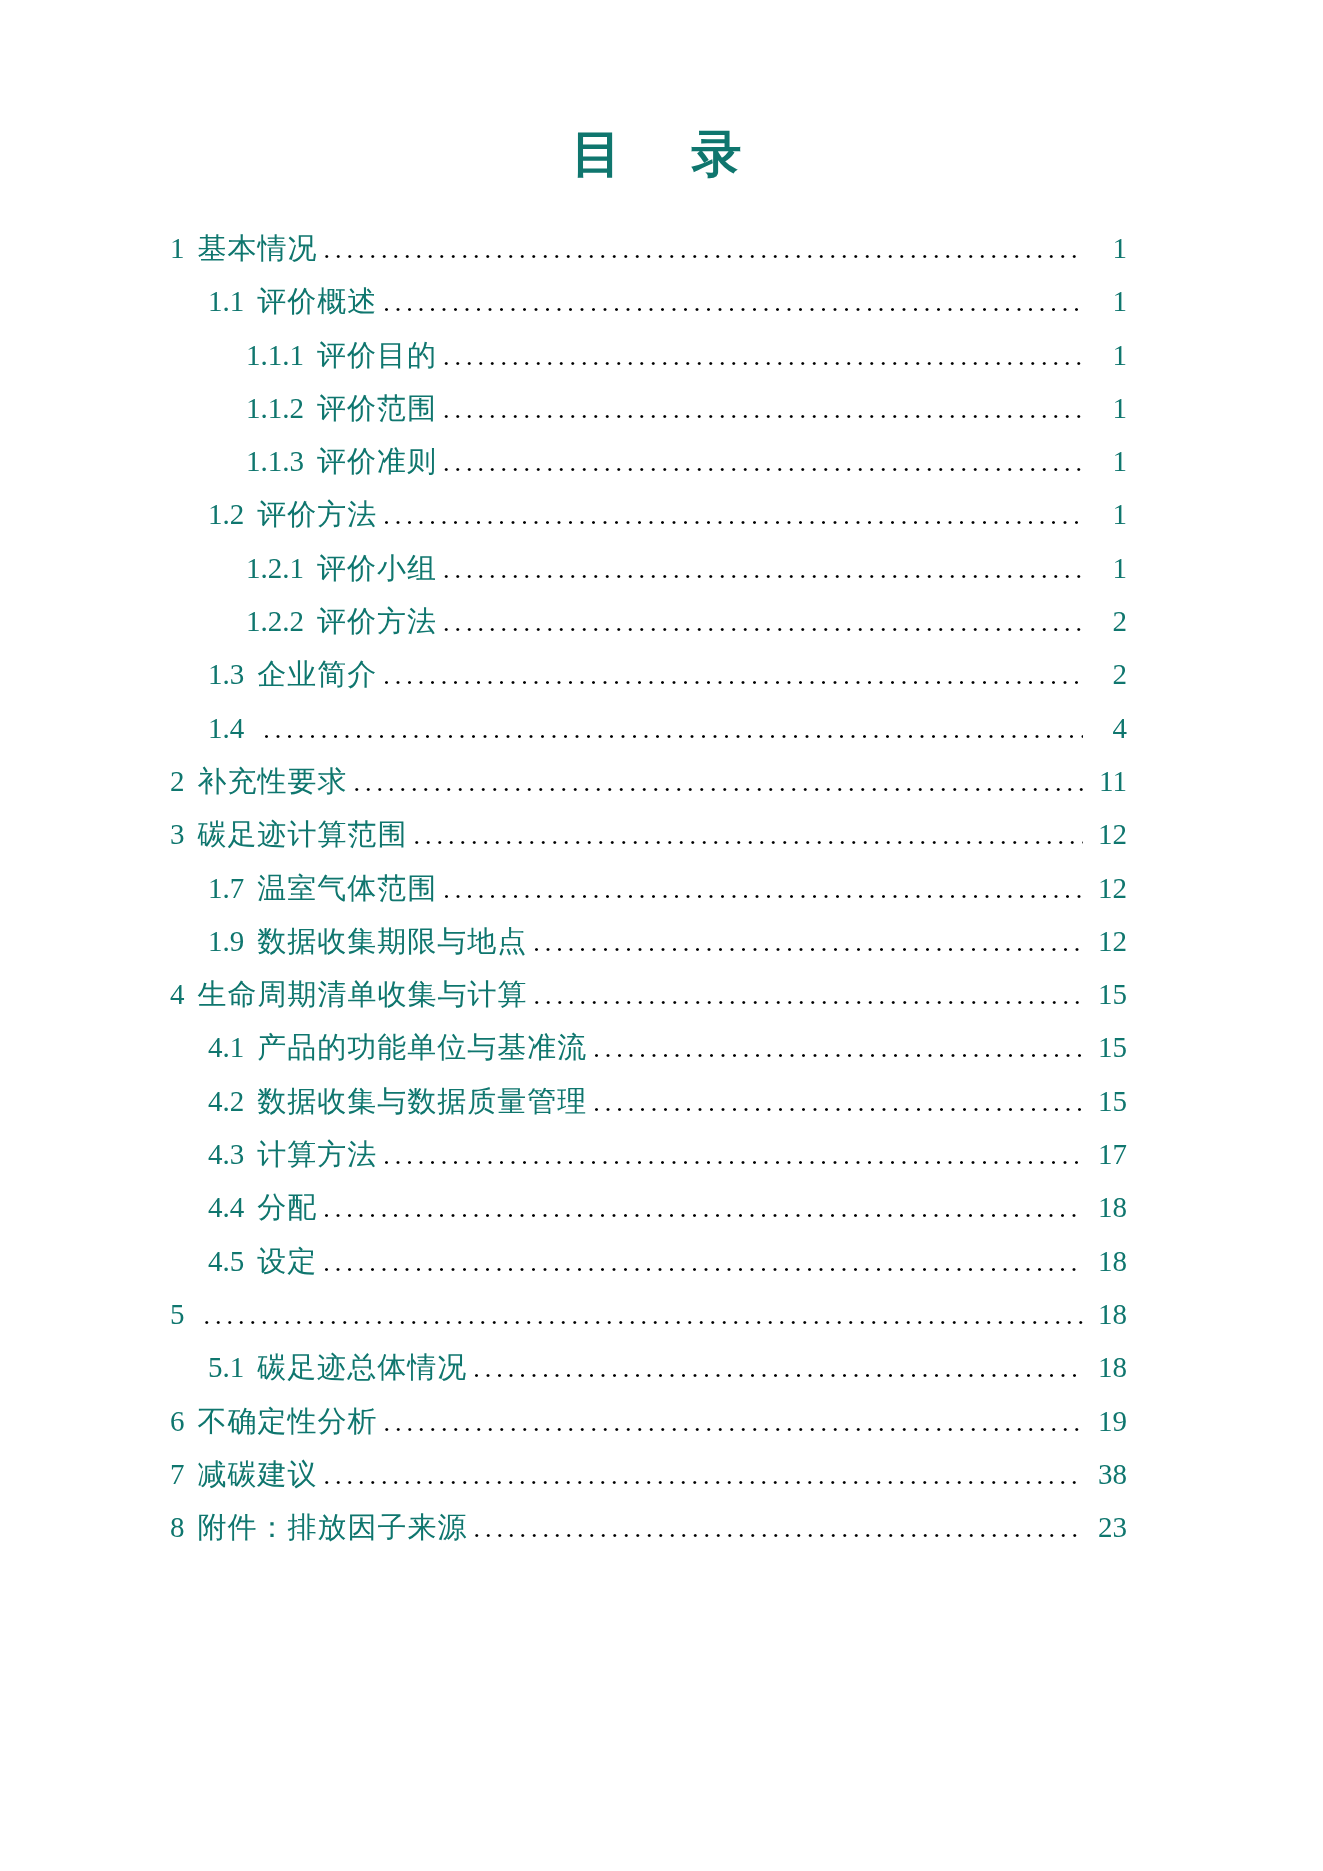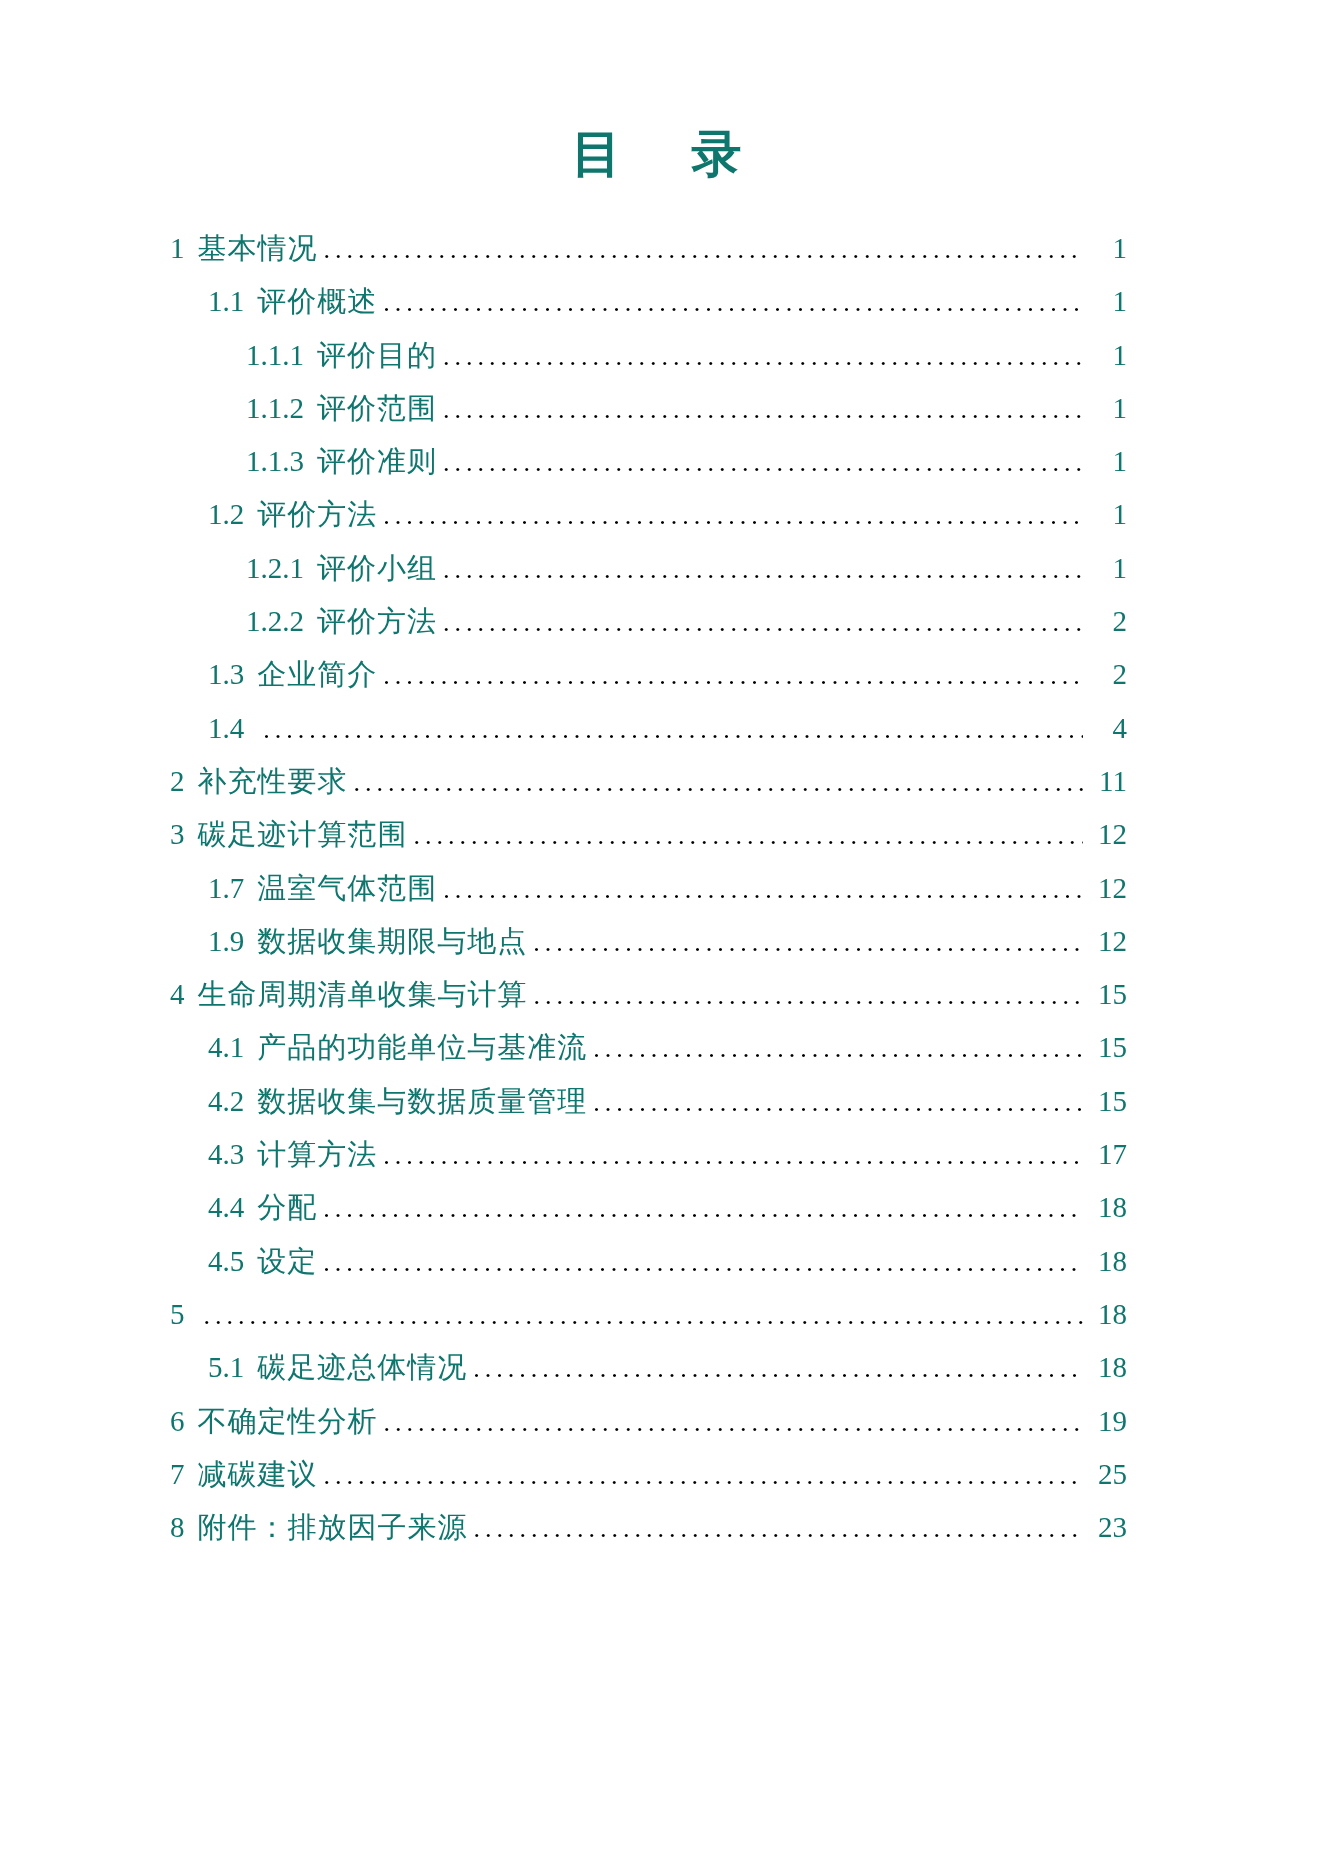--- a/index.html
+++ b/index.html
@@ -217,7 +217,7 @@
     <span class="num">7</span>
     <span class="label">减碳建议</span>
     <span class="dots"></span>
-    <span class="pageno">25</span>
+    <span class="pageno">38</span>
   </div>
       <div class="toc-row lv0">
     <span class="num">8</span>

